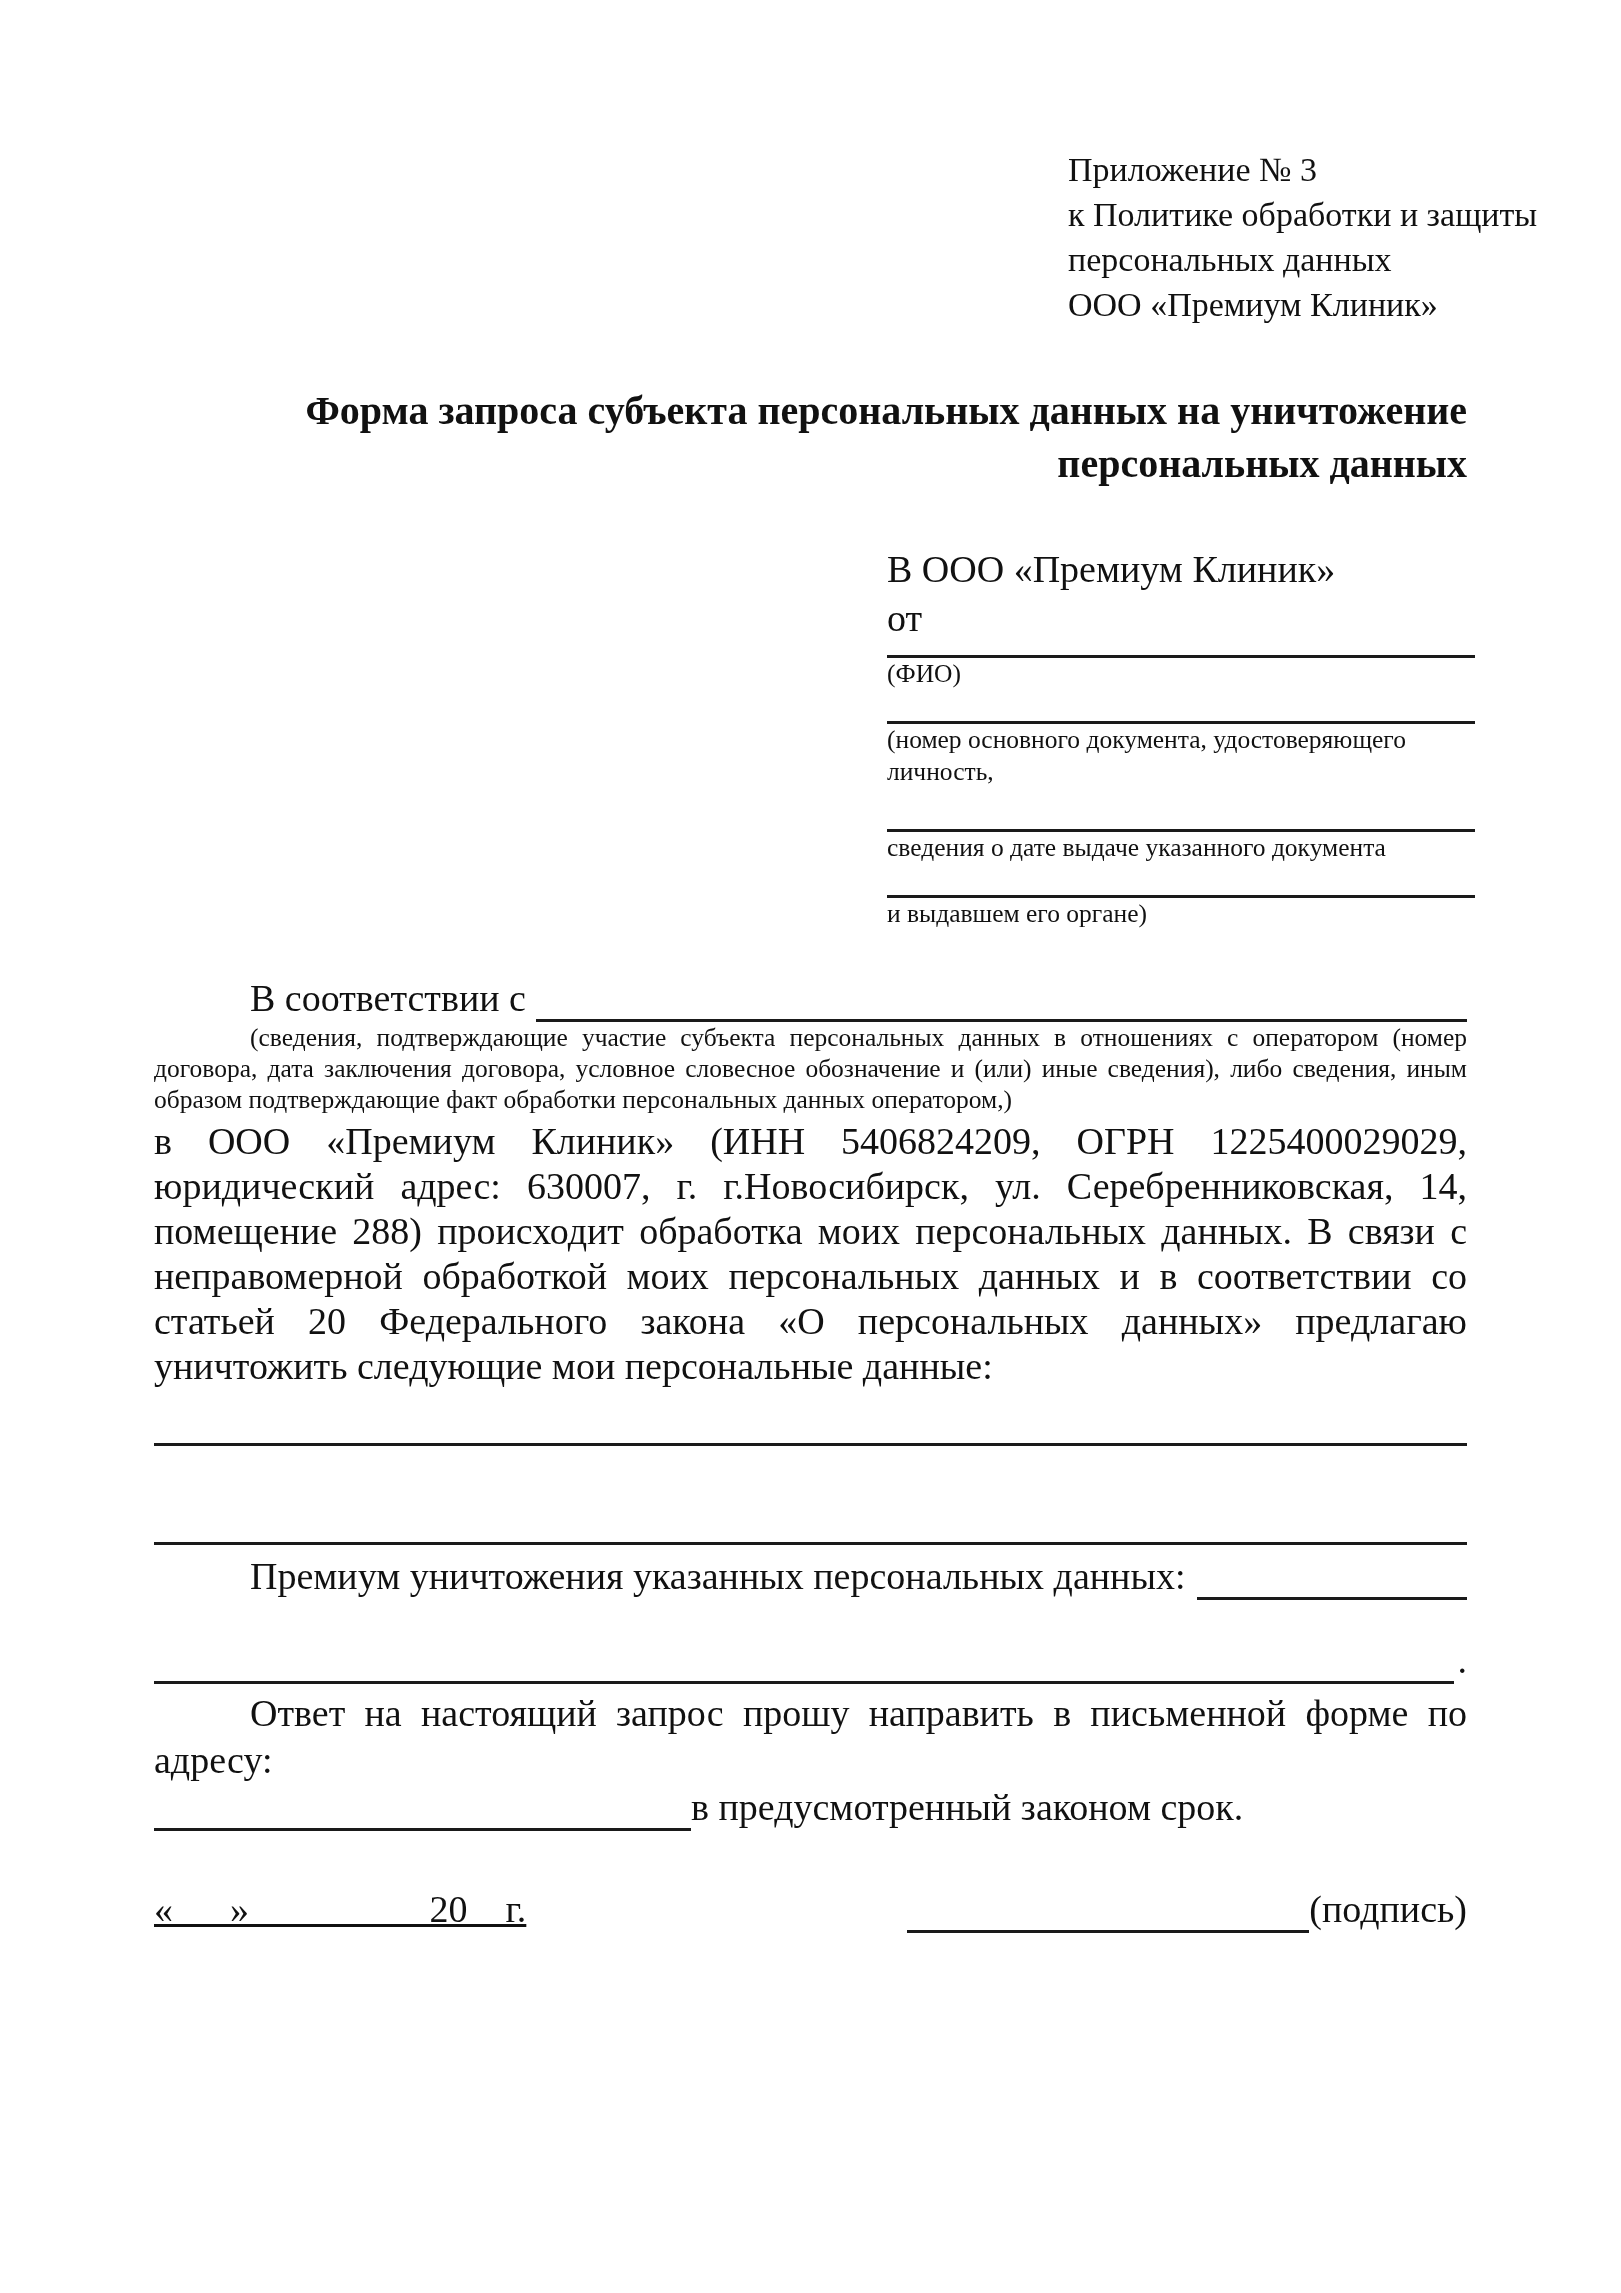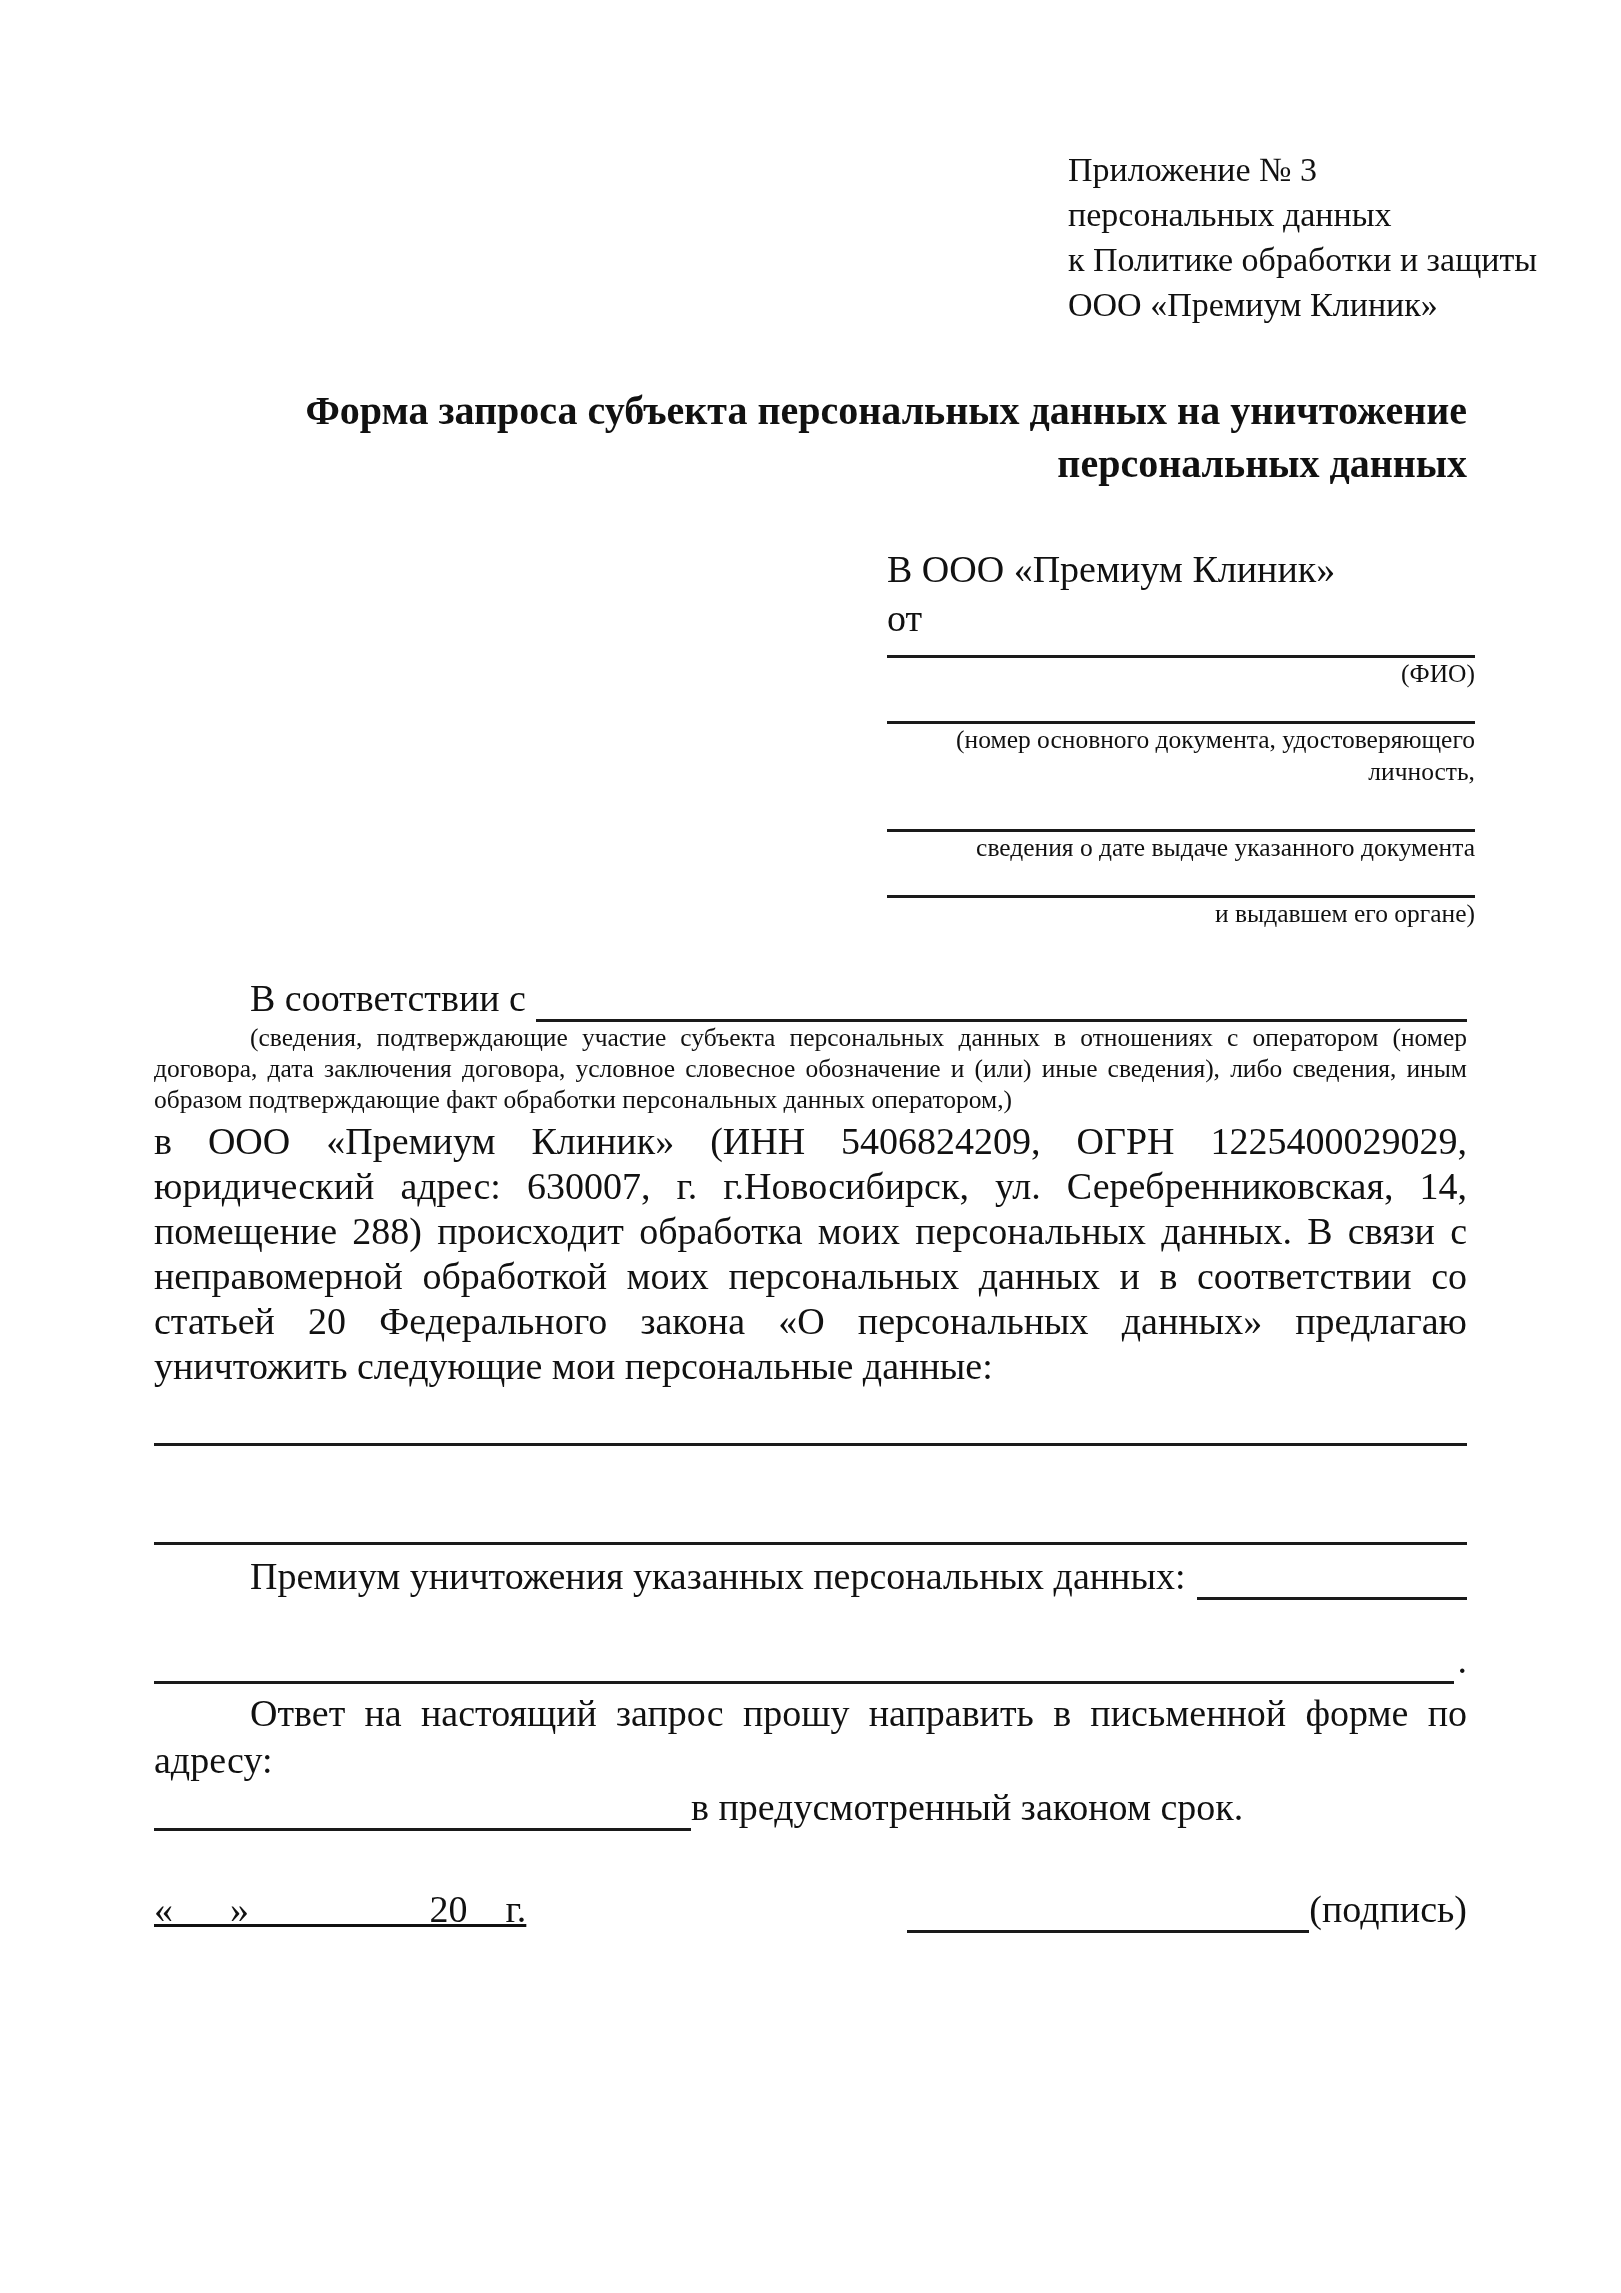--- a/index.html
+++ b/index.html
@@ -147,8 +147,8 @@
 
   <div class="appendix">
     <div>Приложение № 3</div>
+    <div>к Политике обработки и защиты</div>
     <div>персональных данных</div>
-    <div>к Политике обработки и защиты</div>
     <div>ООО «Премиум Клиник»</div>
   </div>
 

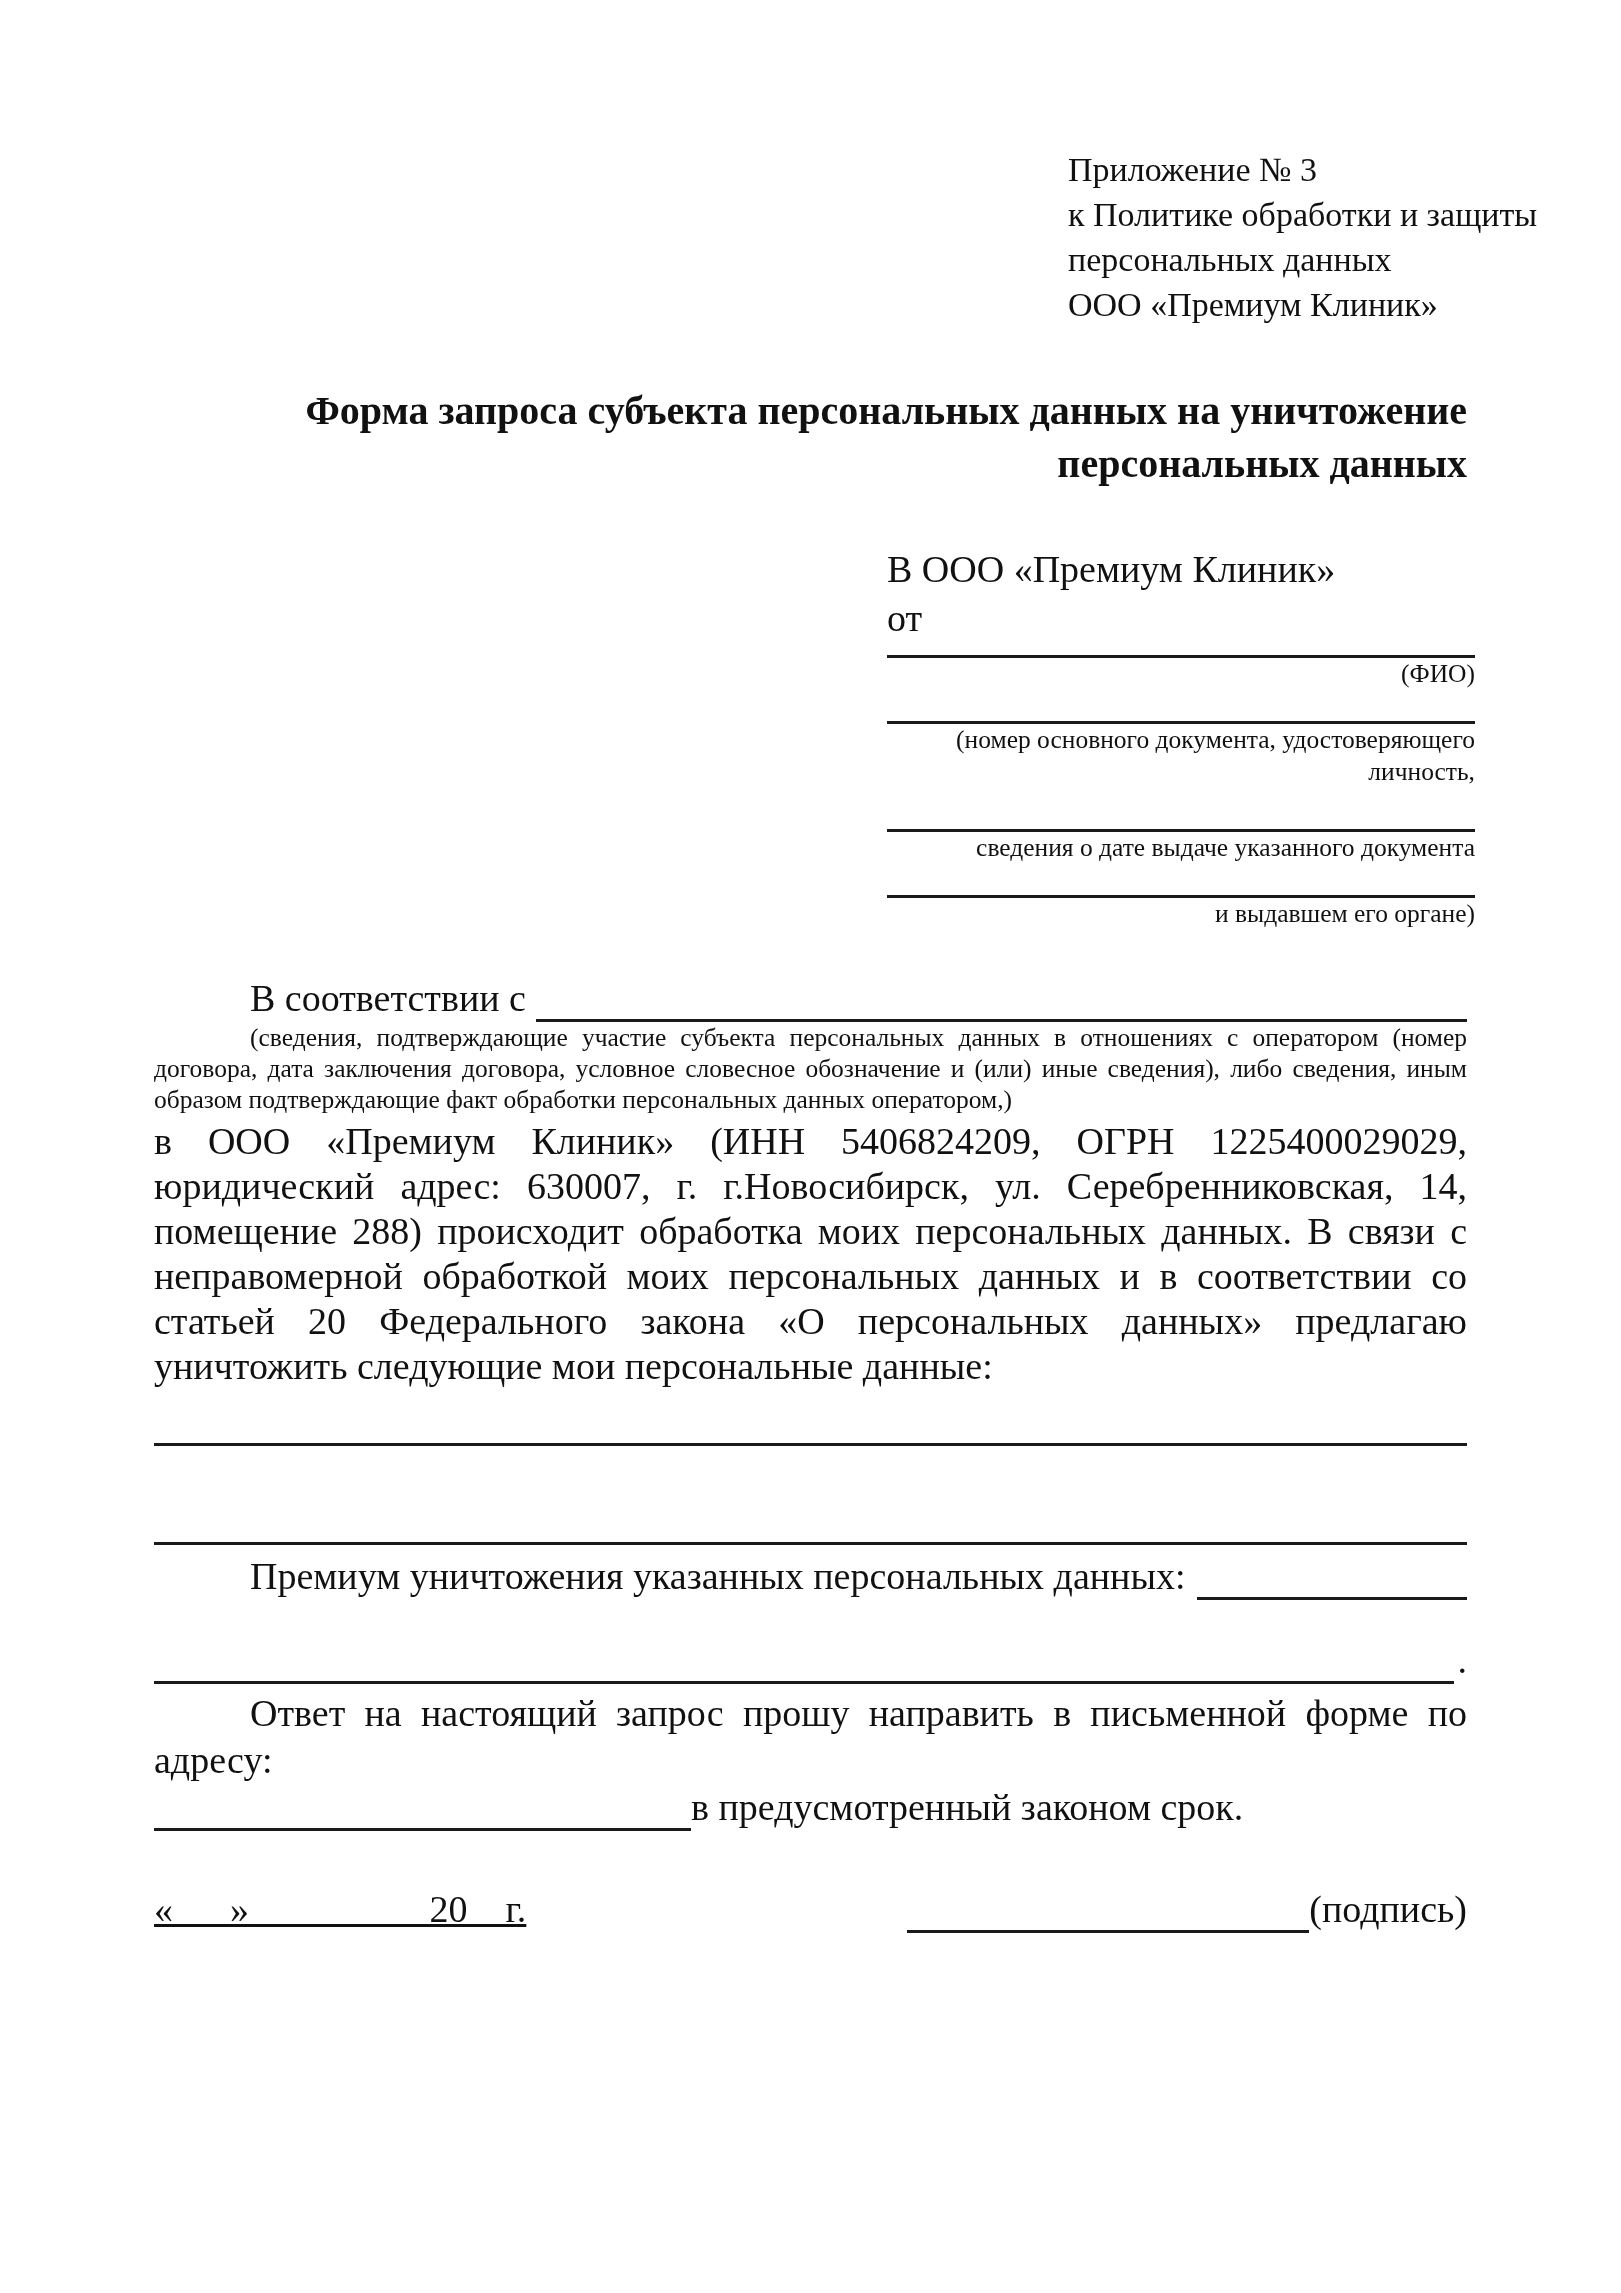--- a/index.html
+++ b/index.html
@@ -52,7 +52,7 @@
   .a-label {
     font-size: 25.5px;
     line-height: 32px;
-    text-align: right;
+    text-align: left;
   }
   .r1 { margin-top: 11.8px; }
   .r2 { margin-top: 31px; }

